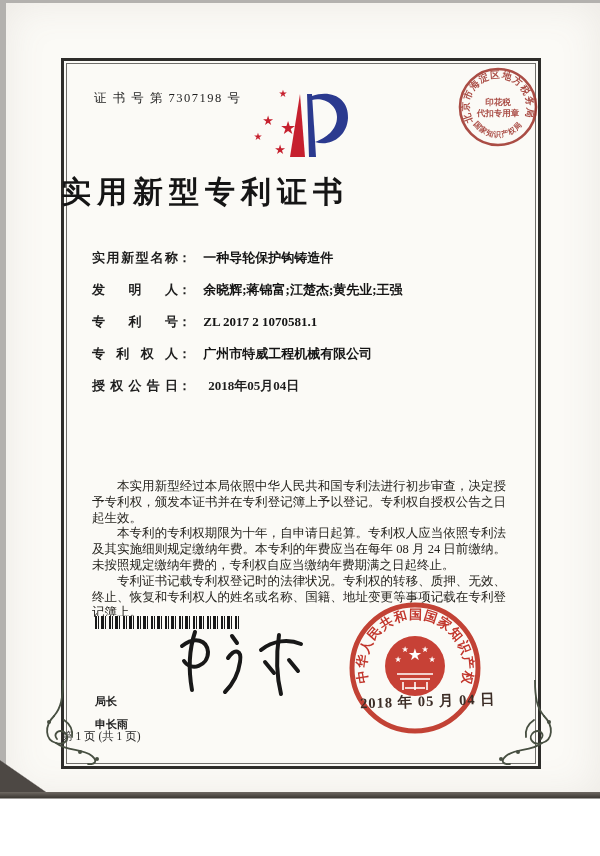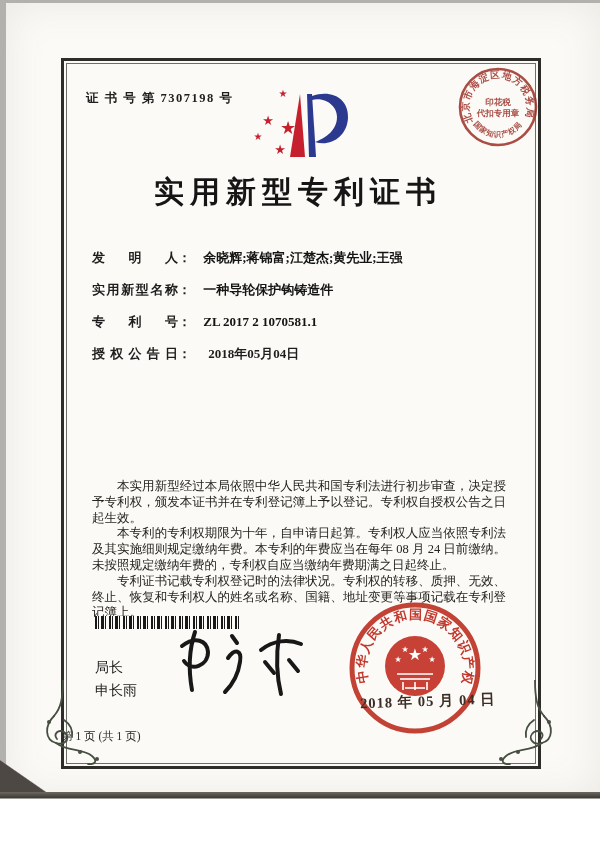--- a/index.html
+++ b/index.html
@@ -19,7 +19,7 @@
     background:linear-gradient(to right top,#4d4844 46%,rgba(77,72,68,0) 48%);}
   .frame{position:absolute;left:61px;top:58px;width:474px;height:705px;border:3px solid #2e2d2a;}
   .frame-inner{position:absolute;left:2px;top:2px;right:2px;bottom:2px;border:1px solid #6f6e6a;}
-  .cert-number{position:absolute;left:86px;top:90px;font-size:12.5px;font-weight:bold;letter-spacing:1.5px;}
+  .cert-number{position:absolute;left:94px;top:90px;font-size:12.5px;font-weight:normal;letter-spacing:1.5px;}
   .logo{position:absolute;left:252px;top:84px;}
   .title{position:absolute;left:61px;top:172px;width:474px;text-align:center;
     font-size:30px;font-weight:bold;letter-spacing:6px;color:#151515;}

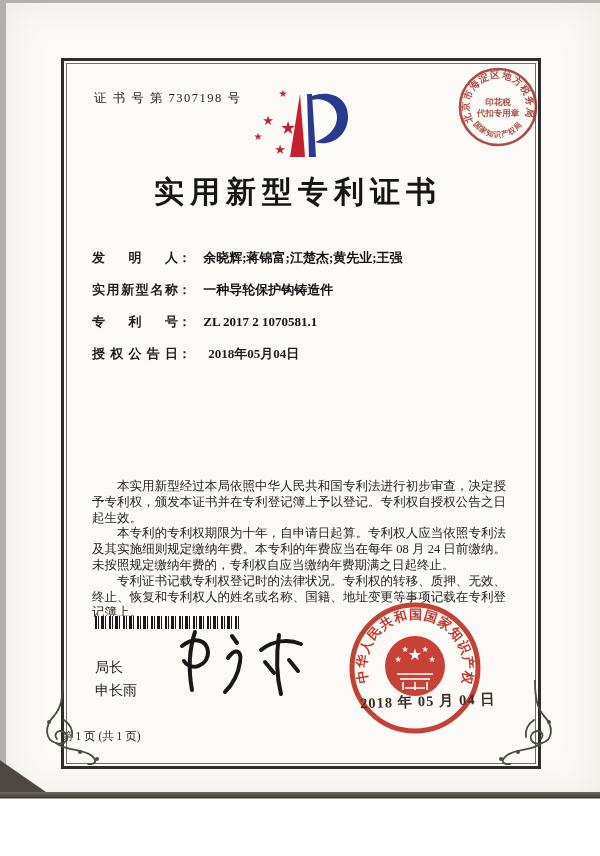--- a/index.html
+++ b/index.html
@@ -21,7 +21,7 @@
   .frame-inner{position:absolute;left:2px;top:2px;right:2px;bottom:2px;border:1px solid #6f6e6a;}
   .cert-number{position:absolute;left:94px;top:90px;font-size:12.5px;font-weight:normal;letter-spacing:1.5px;}
   .logo{position:absolute;left:252px;top:84px;}
-  .title{position:absolute;left:61px;top:172px;width:474px;text-align:center;
+  .title{position:absolute;left:61px;top:172px;width:474px;text-align:left;
     font-size:30px;font-weight:bold;letter-spacing:6px;color:#151515;}
   .fields{position:absolute;left:92px;top:248px;width:436px;font-size:13px;font-weight:bold;}
   .frow{margin-bottom:13px;line-height:19px;position:relative;}

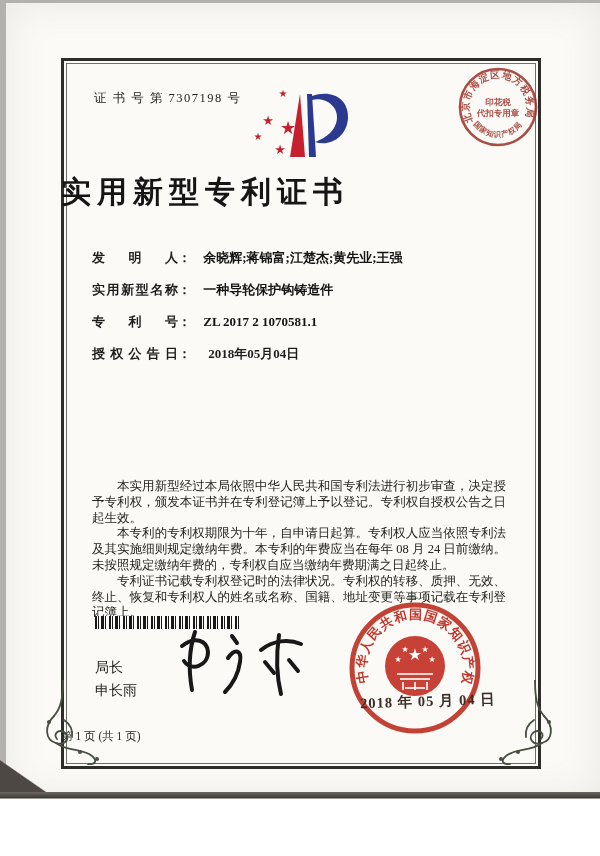--- a/index.html
+++ b/index.html
@@ -92,12 +92,12 @@
 
 <div class="fields">
   <div class="frow">
+    <span class="flabel">实用新型名称</span><span class="fcolon">：</span>
+    <span class="fvalue">一种导轮保护钩铸造件</span>
+  </div>
+  <div class="frow">
     <span class="flabel">发明人</span><span class="fcolon">：</span>
     <span class="fvalue">余晓辉;蒋锦富;江楚杰;黄先业;王强</span>
-  </div>
-  <div class="frow">
-    <span class="flabel">实用新型名称</span><span class="fcolon">：</span>
-    <span class="fvalue">一种导轮保护钩铸造件</span>
   </div>
   <div class="frow">
     <span class="flabel">专利号</span><span class="fcolon">：</span>

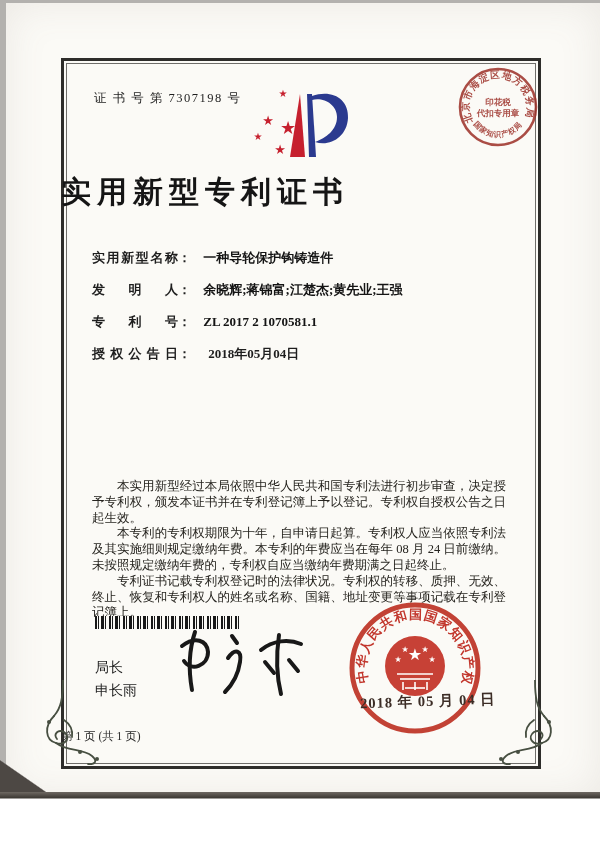--- a/index.html
+++ b/index.html
@@ -103,6 +103,10 @@
     <span class="flabel">专利号</span><span class="fcolon">：</span>
     <span class="fvalue">ZL 2017 2 1070581.1</span>
   </div>
+  <div class="frow">
+    <span class="flabel">专利权人</span><span class="fcolon">：</span>
+    <span class="fvalue">广州市特威工程机械有限公司</span>
+  </div>
   <div class="frow grow">
     <span class="flabel">授权公告日</span><span class="fcolon">：</span>
     <span style="margin-left:14px;">2018年05月04日</span>

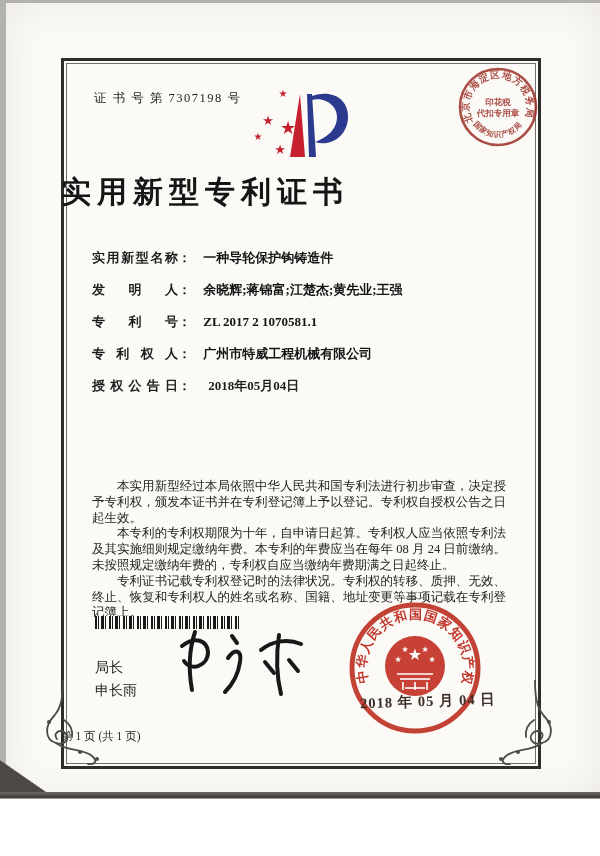--- a/index.html
+++ b/index.html
@@ -35,7 +35,7 @@
   .paras p{margin:0;text-indent:2em;}
   .barcode{position:absolute;left:95px;top:616px;width:146px;height:13px;
     background:repeating-linear-gradient(90deg,#181818 0 2px,#fbfaf6 2px 3px,#181818 3px 4px,#fbfaf6 4px 6px,#181818 6px 9px,#fbfaf6 9px 10px,#181818 10px 11px,#fbfaf6 11px 14px);}
-  .issuer{position:absolute;left:95px;top:656px;font-size:14px;font-weight:normal;line-height:23px;}
+  .issuer{position:absolute;left:95px;top:690px;font-size:11px;font-weight:bold;line-height:23px;}
   .signature{position:absolute;left:175px;top:626px;}
   .seal{position:absolute;left:347px;top:600px;opacity:.95;}
   .seal-date{position:absolute;left:360px;top:692px;font-size:14.5px;font-weight:bold;

